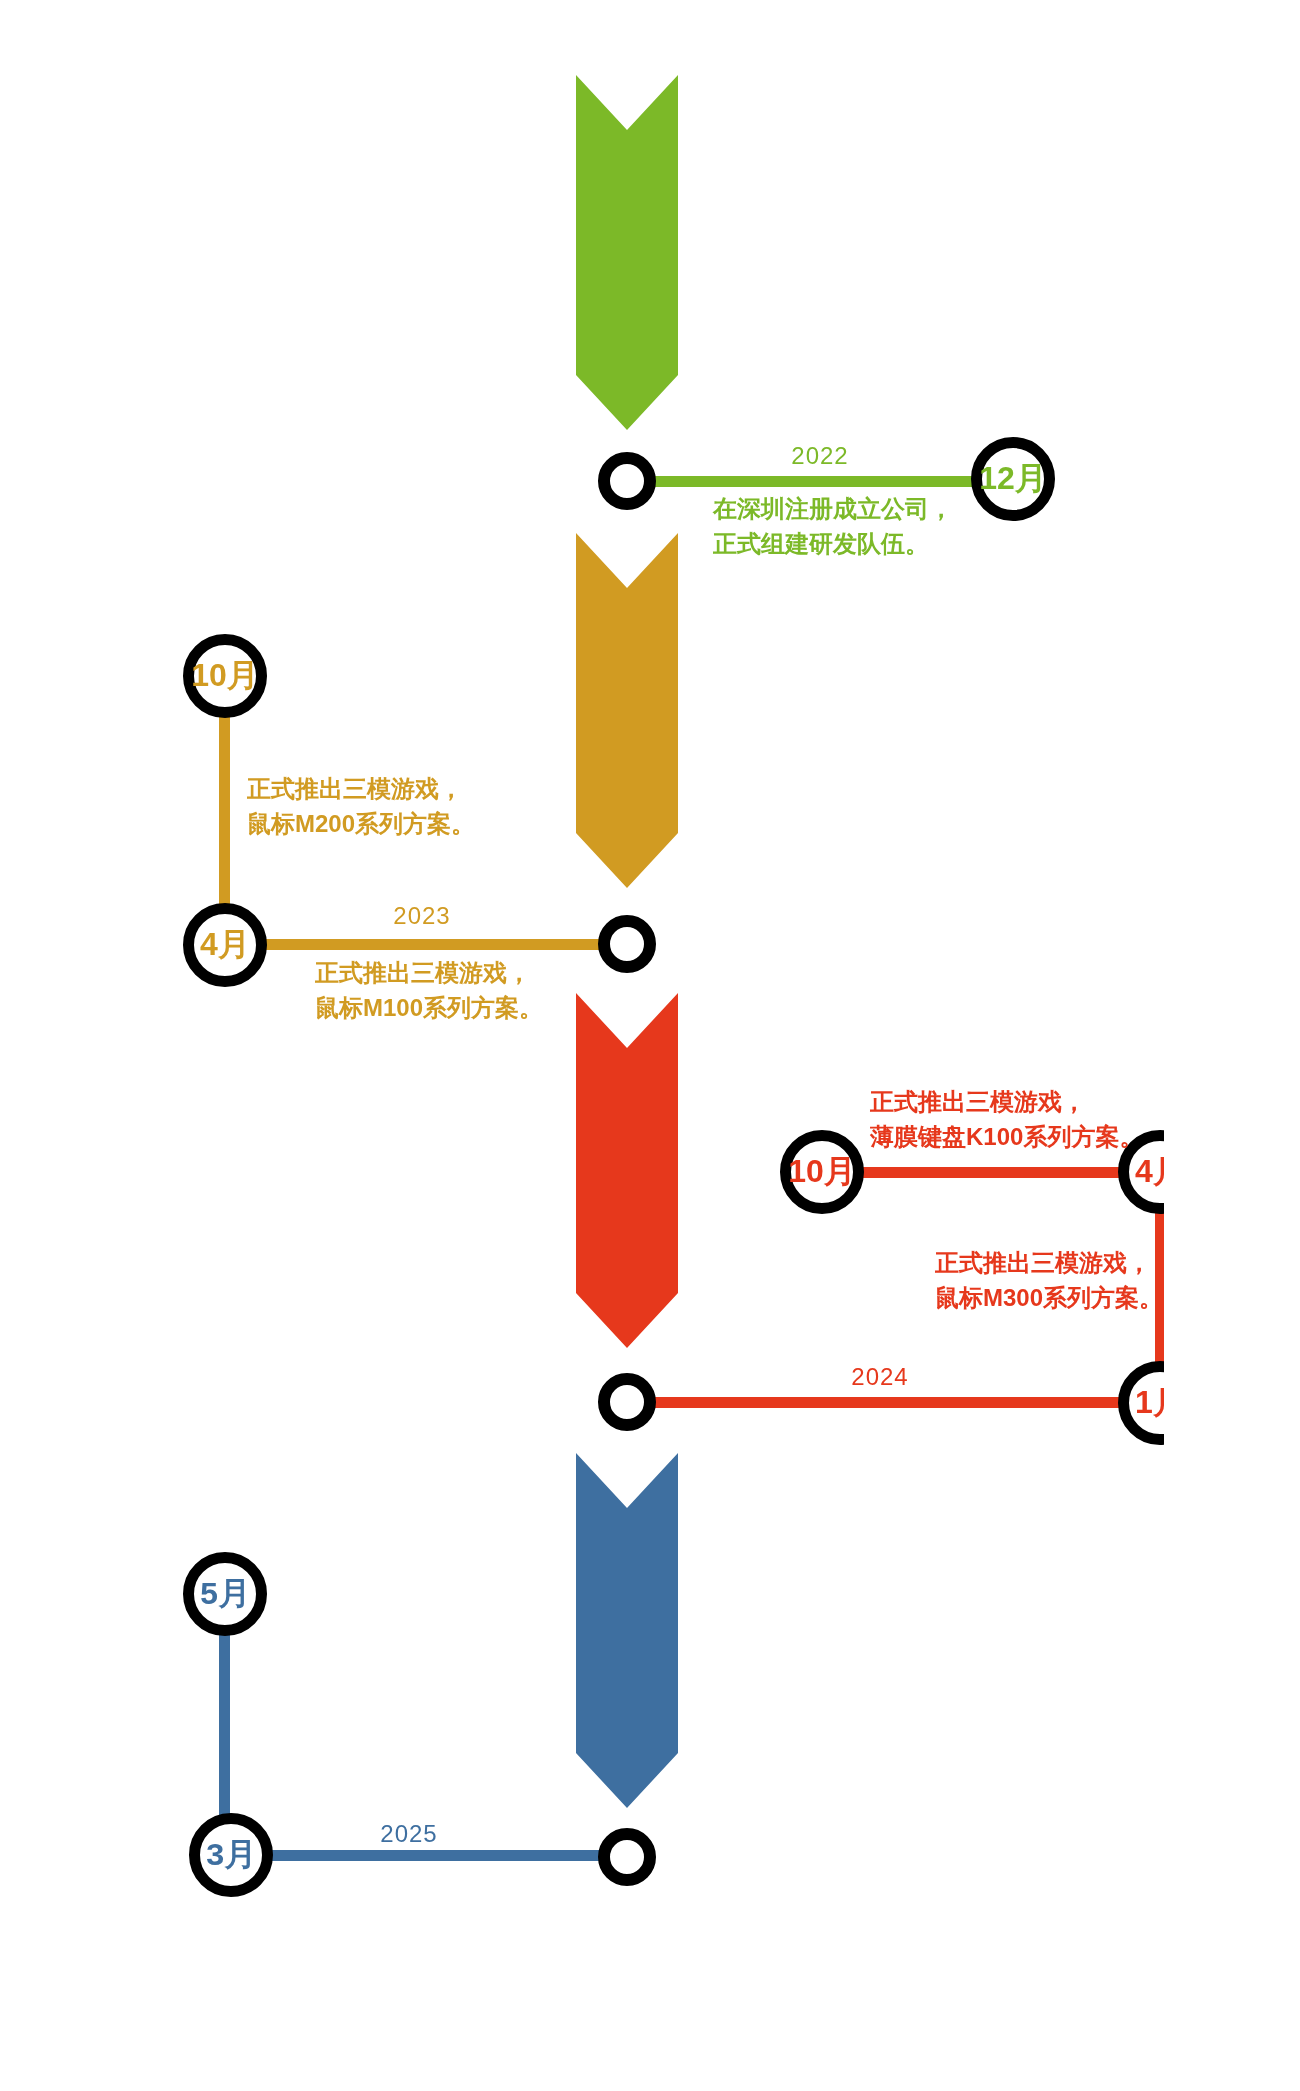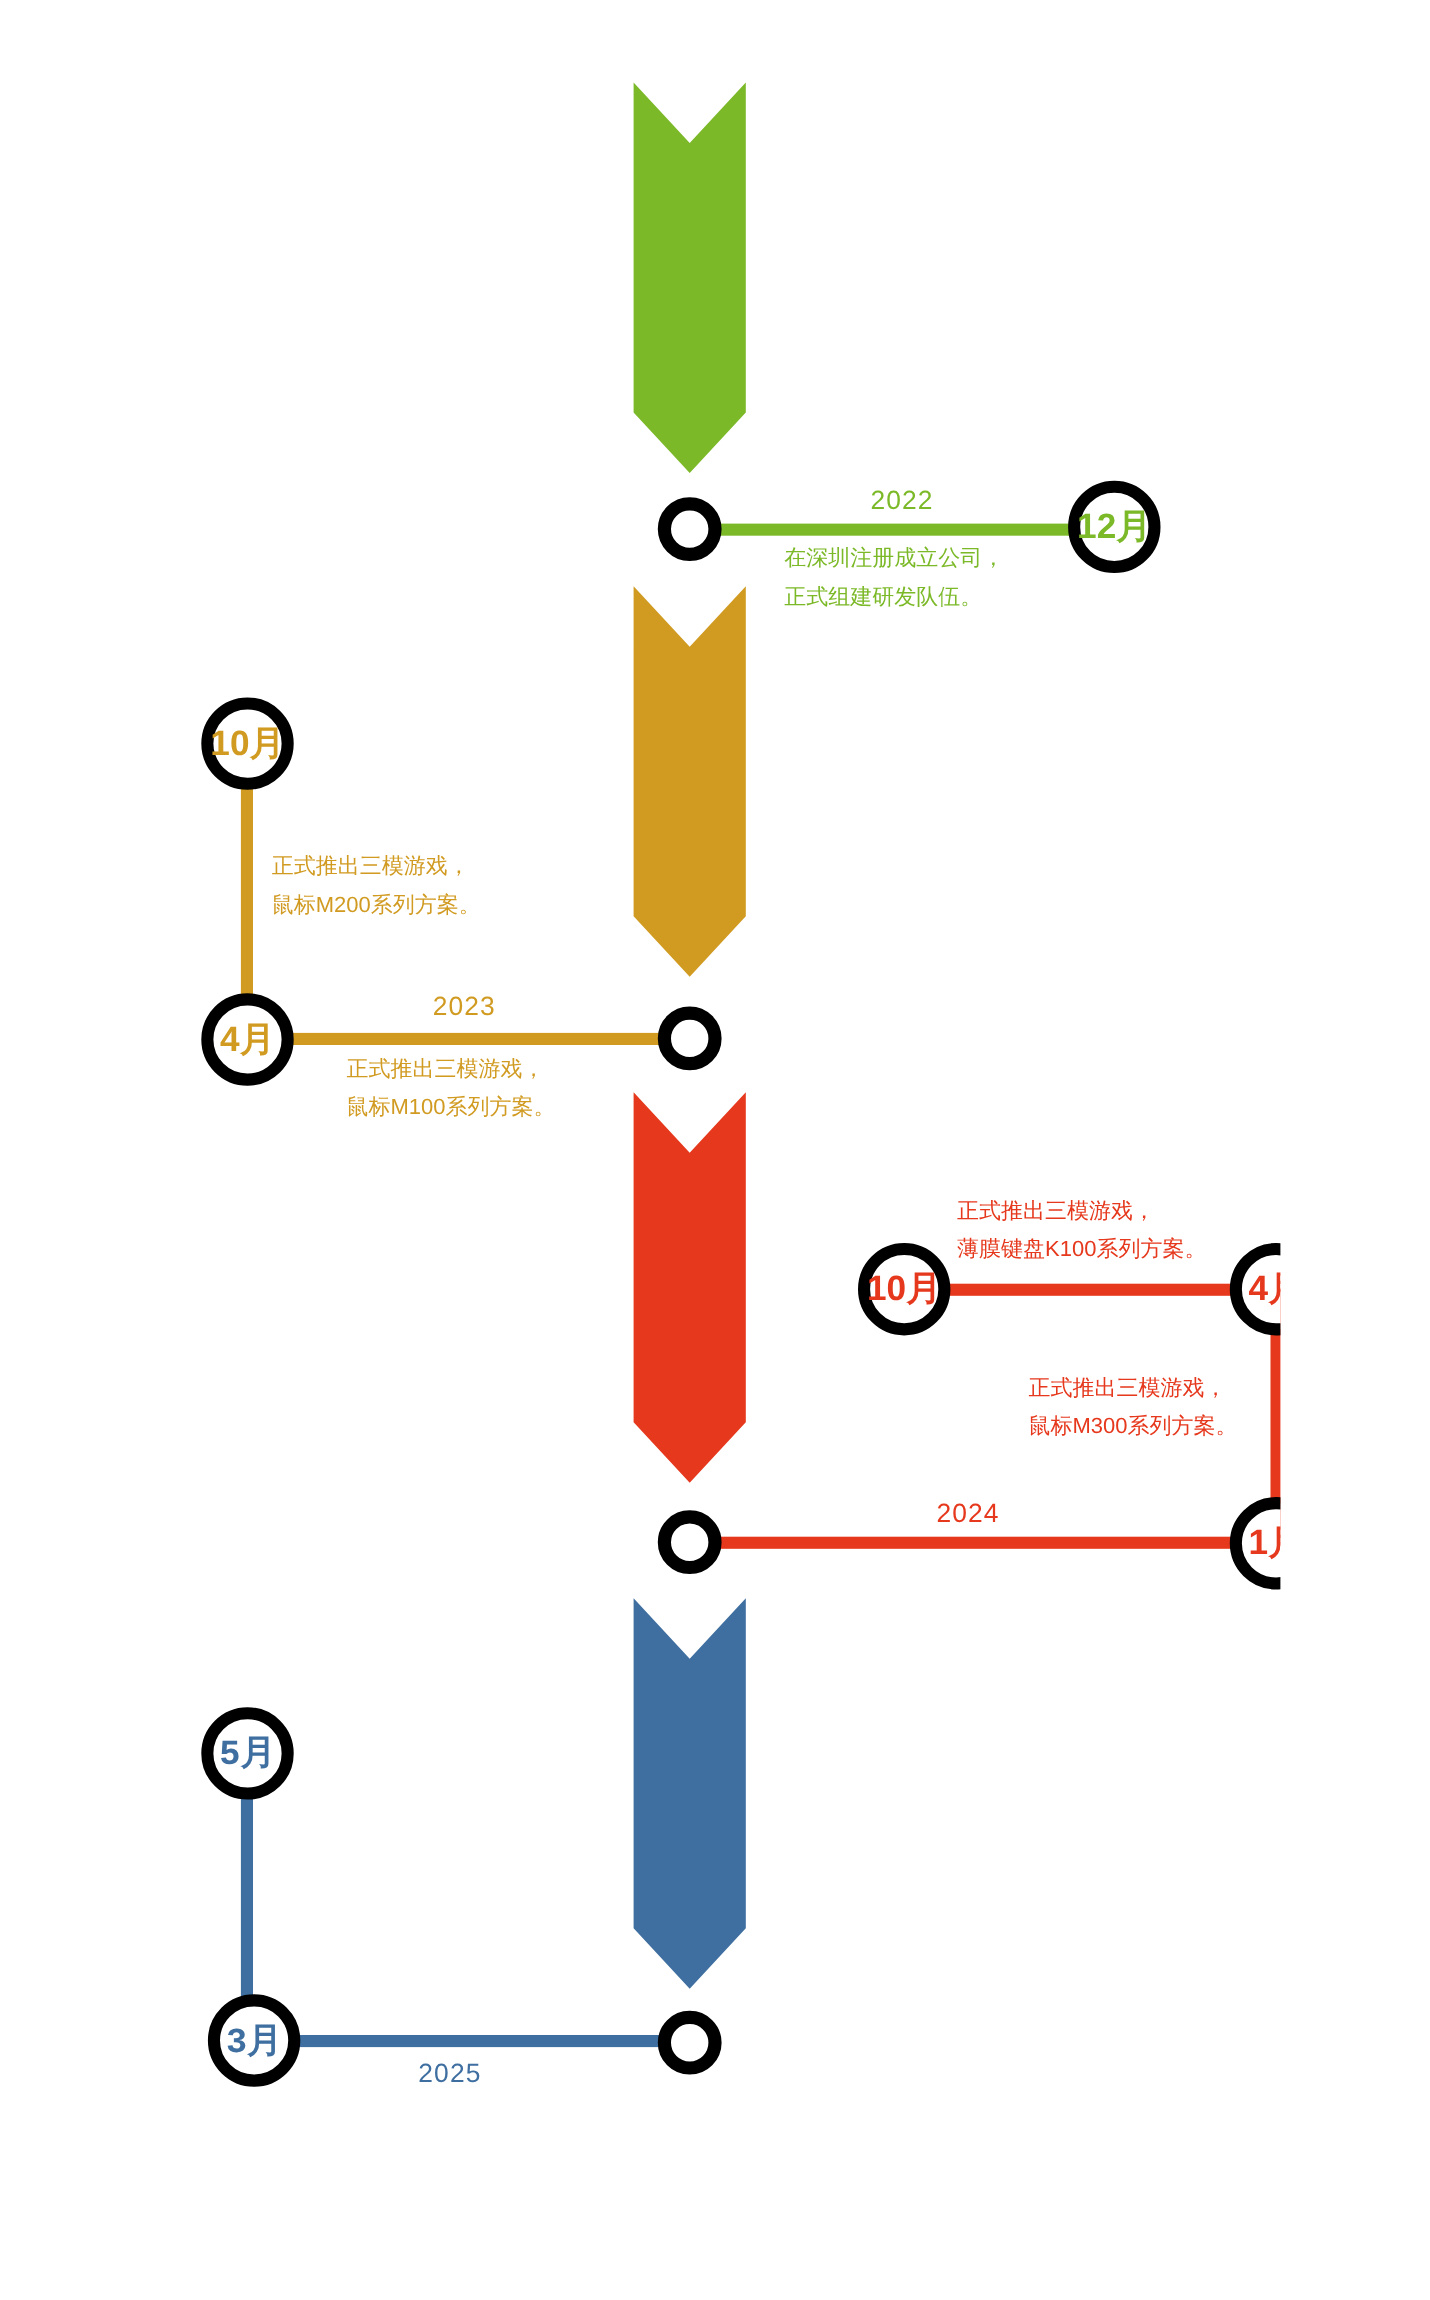--- a/index.html
+++ b/index.html
@@ -30,7 +30,7 @@
     font-size:24px;font-weight:400;letter-spacing:1px;white-space:nowrap;
   }
   .desc{
-    position:absolute;z-index:4;font-size:20px;font-weight:400;
+    position:absolute;z-index:4;font-size:24px;font-weight:700;
     line-height:35px;white-space:nowrap;
   }
 </style>

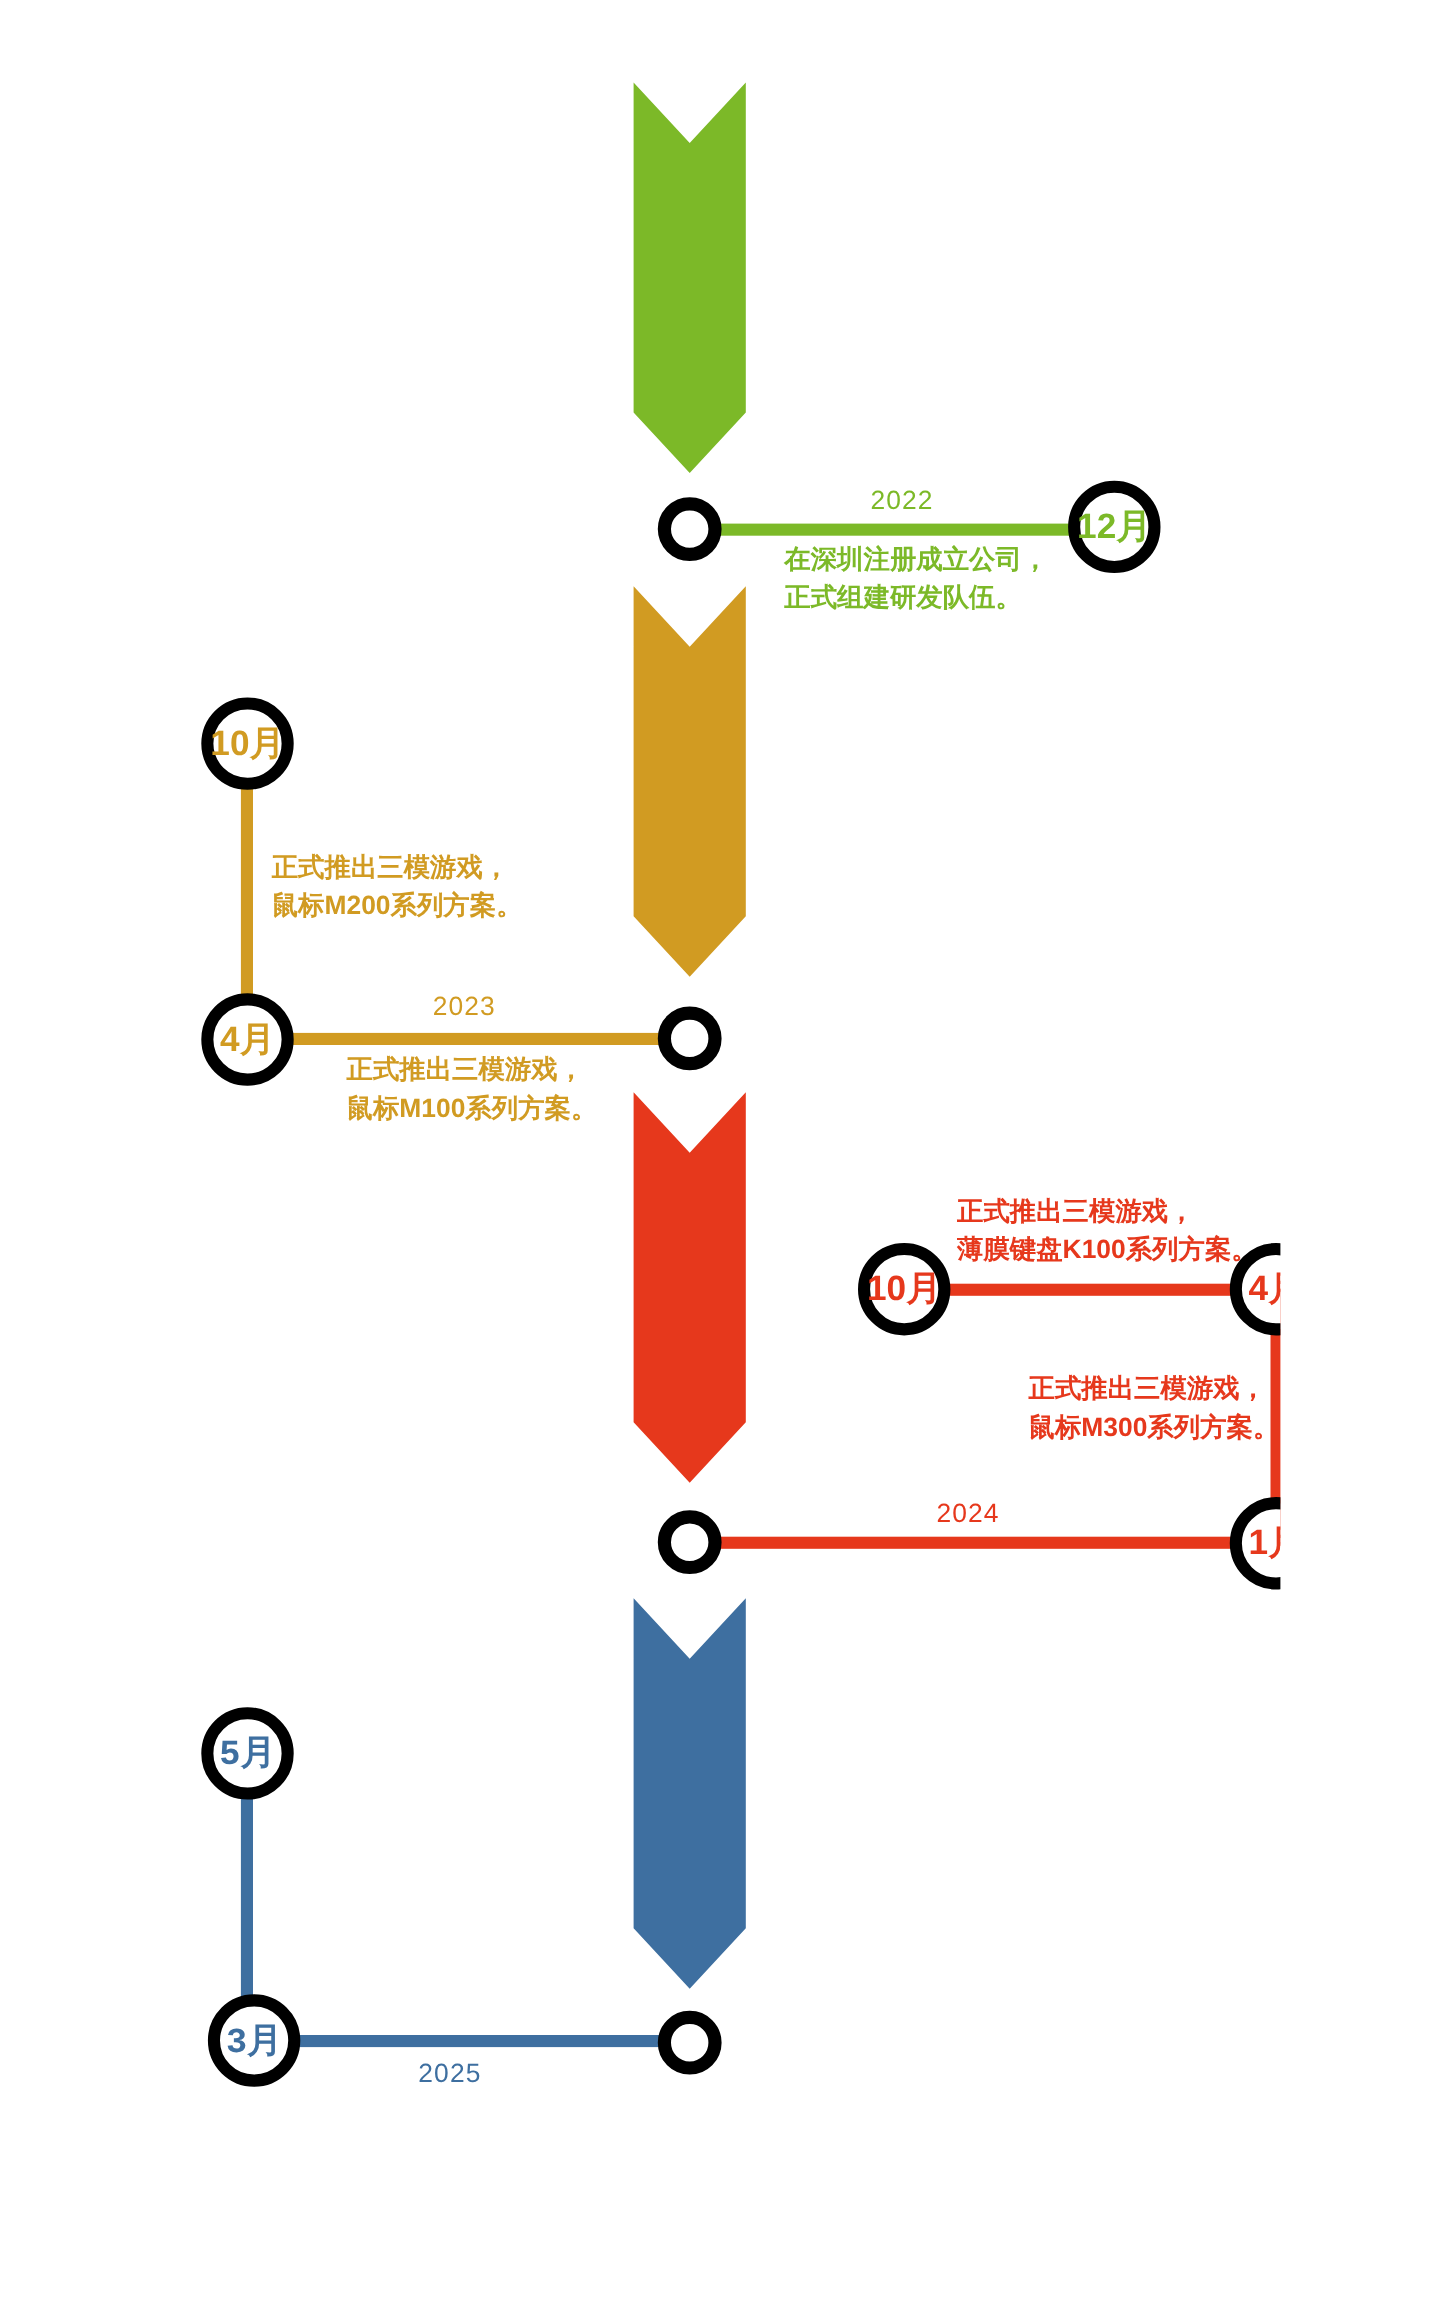--- a/index.html
+++ b/index.html
@@ -88,7 +88,7 @@
   <div class="year c-green" style="left:820px;top:456px">2022</div>
   <div class="year c-gold" style="left:422px;top:916px">2023</div>
   <div class="year c-red" style="left:880px;top:1377px">2024</div>
-  <div class="year c-blue" style="left:409px;top:1886px">2025</div>
+  <div class="year c-blue" style="left:409px;top:1834px">2025</div>
 
   <div class="desc c-green" style="left:713px;top:491px">
     <div>在深圳注册成立公司，</div>

